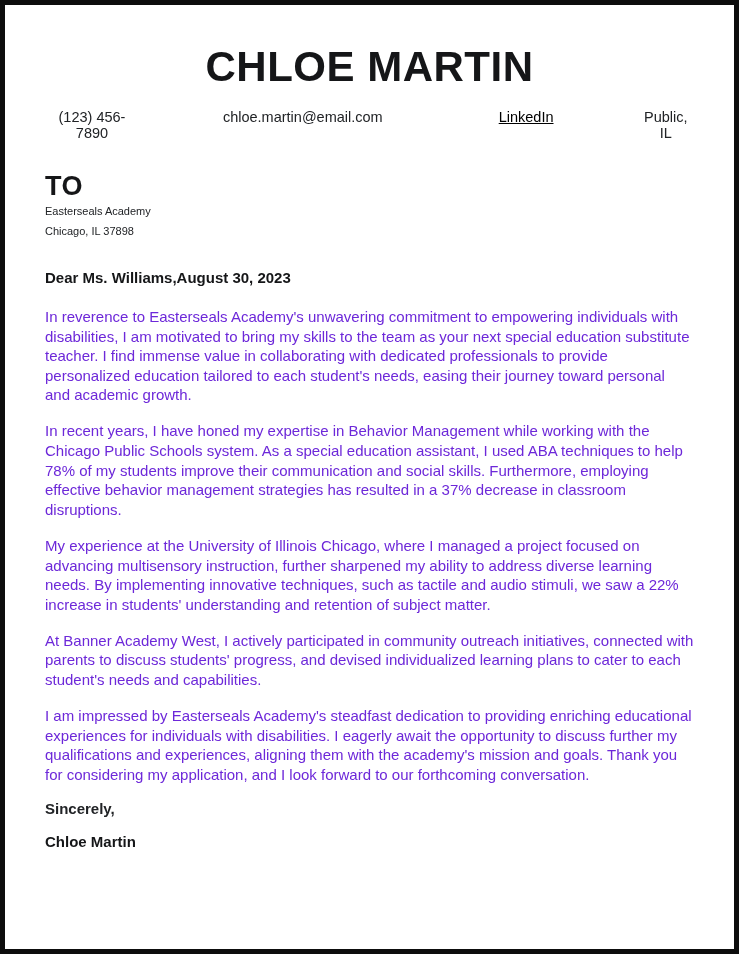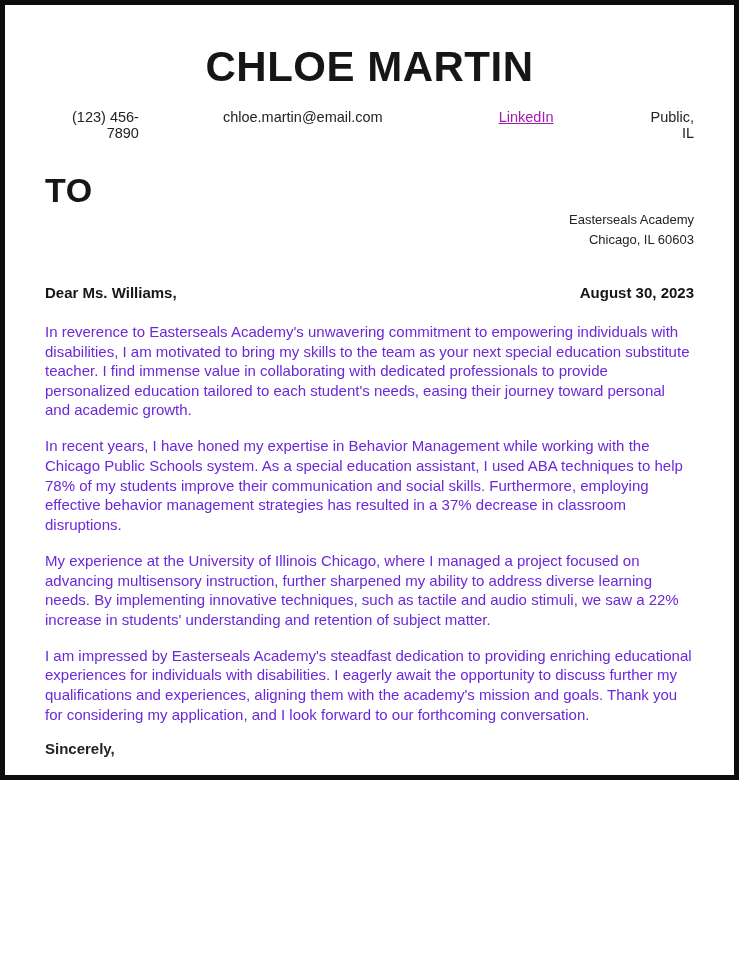--- a/index.html
+++ b/index.html
@@ -10,7 +10,7 @@
   }
   .page {
     width: 739px;
-    height: 780px;
+    height: 954px;
     border: 5px solid #0d0d0d;
     background: #ffffff;
     padding: 24px 40px 0 40px;

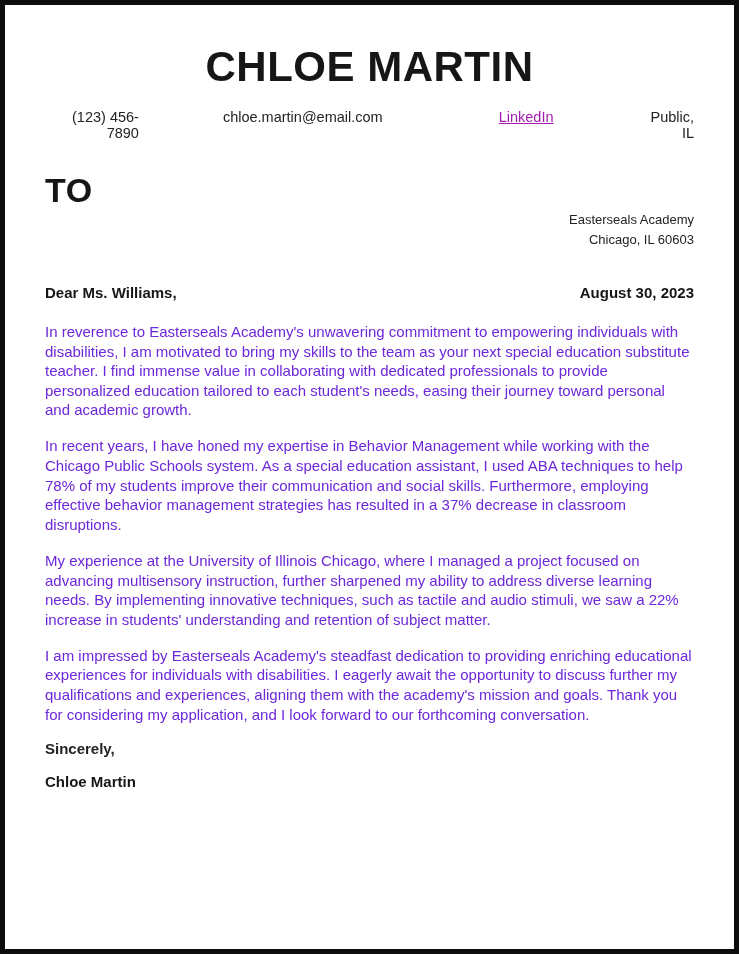--- a/index.html
+++ b/index.html
@@ -40,7 +40,6 @@
     margin-top: 18px;
     font-size: 14.5px;
     color: #212326;
-    text-align: right;
   }
   .contact-row a.linkedin {
     color: #a21caf;

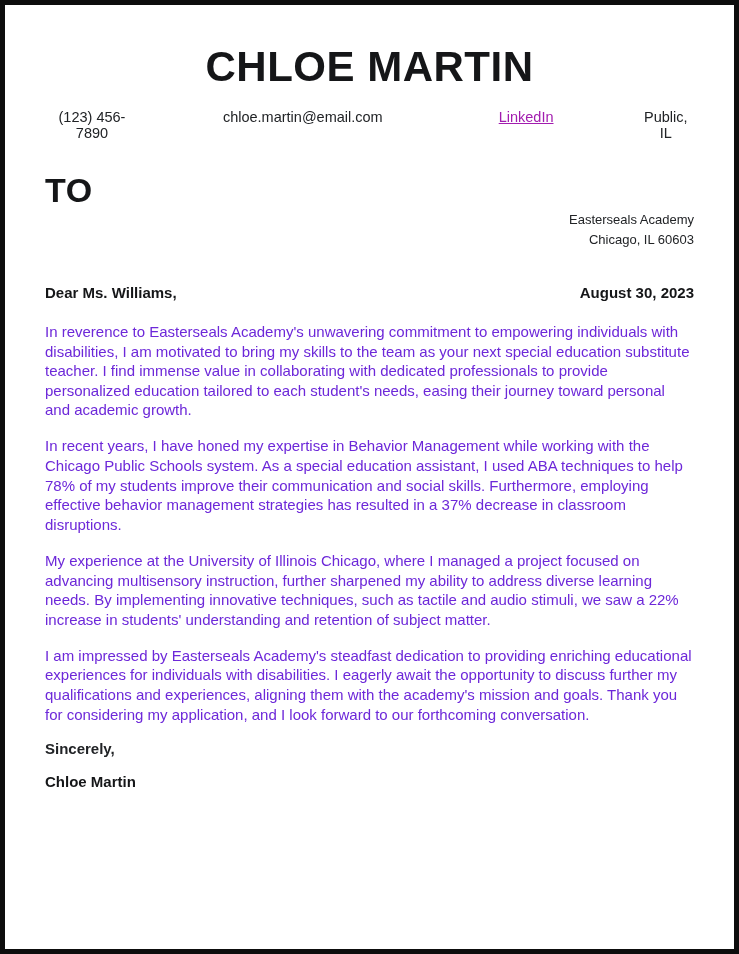--- a/index.html
+++ b/index.html
@@ -42,7 +42,7 @@
     color: #212326;
   }
   .contact-row a.linkedin {
-    color: #a21caf;
+    color: #000000;
     text-decoration: underline;
     cursor: pointer;
     margin-left: 32px;

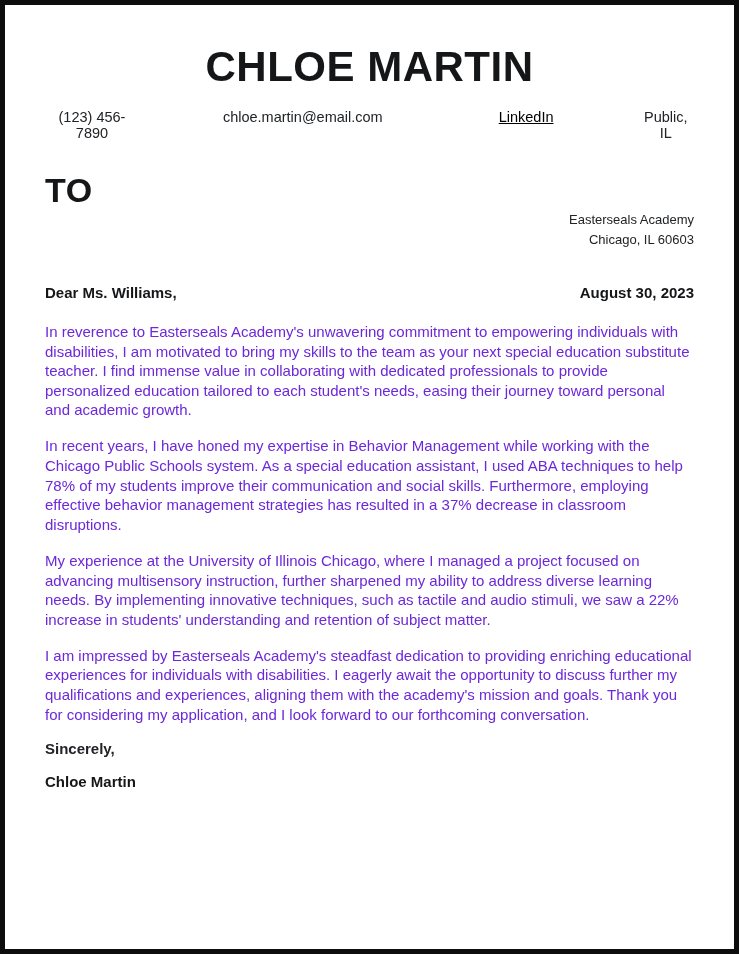--- a/index.html
+++ b/index.html
@@ -50,7 +50,7 @@
   
   .to-section { margin-top: 30px; }
   .to-heading {
-    font-size: 34px;
+    font-size: 27px;
     font-weight: 700;
     color: #151618;
     letter-spacing: 0.5px;

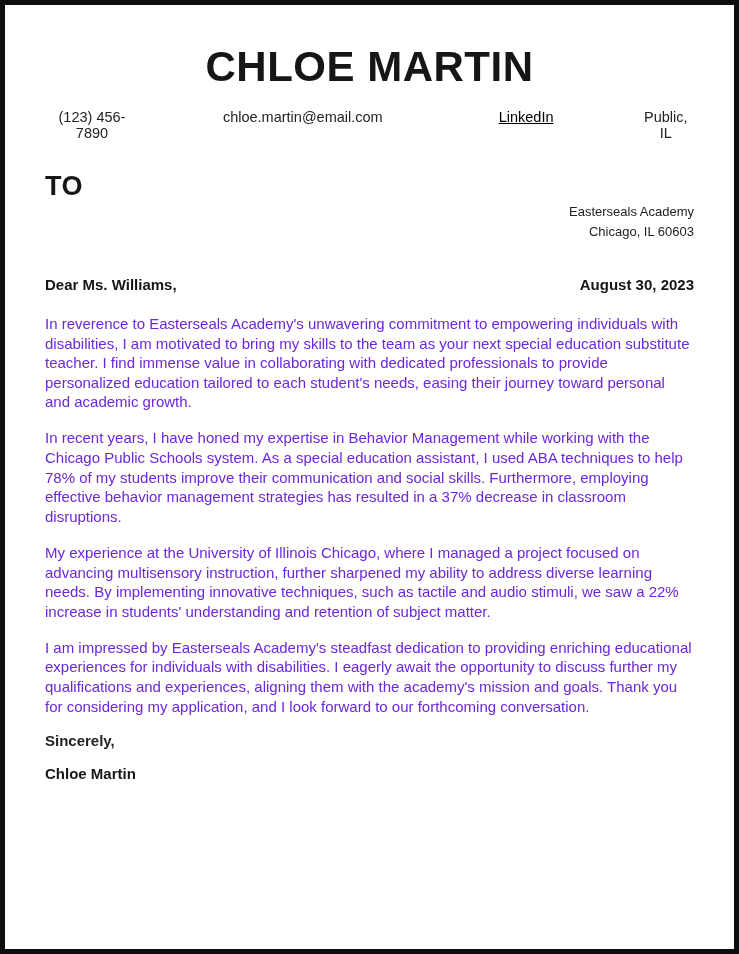--- a/index.html
+++ b/index.html
@@ -62,9 +62,8 @@
     line-height: 19.5px;
   }
   .recipient-line {
-    font-size: 13px;
+    font-size: 11px;
     line-height: 19.5px;
-    text-align: right;
   }
   
   .salutation-row {

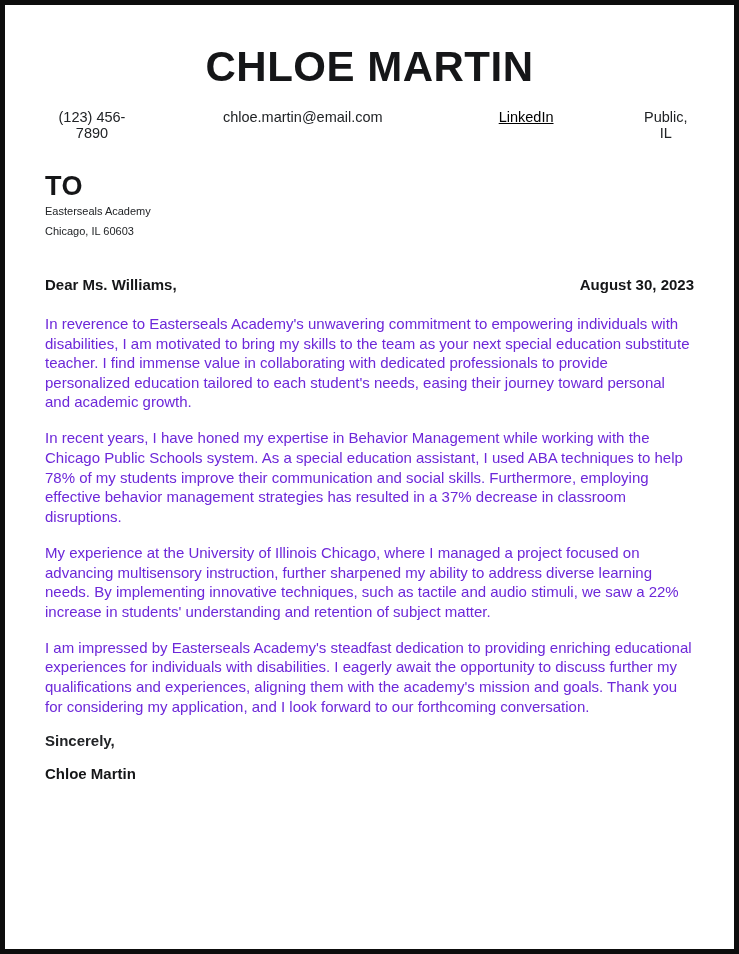--- a/index.html
+++ b/index.html
@@ -115,7 +115,7 @@
   <div class="to-section">
     <div class="to-heading">TO</div>
     <div class="recipient-line">Easterseals Academy</div>
-    <div class="recipient-line">Chicago, IL 60603</div>
+    <div class="recipient-line">Chicago, IL 37898</div>
   </div>
 
   <div class="salutation-row">

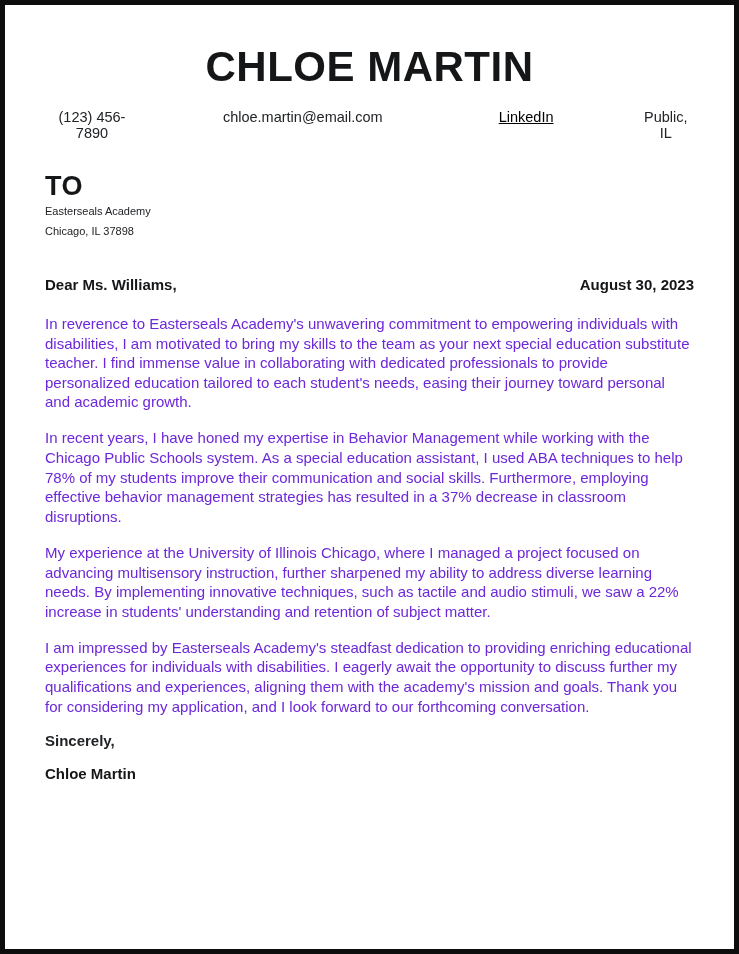--- a/index.html
+++ b/index.html
@@ -68,9 +68,9 @@
   
   .salutation-row {
     display: flex;
-    justify-content: space-between;
+    justify-content: flex-start;
     align-items: baseline;
-    margin-top: 35px;
+    margin-top: 28px;
   }
   .salutation, .letter-date {
     font-size: 15px;

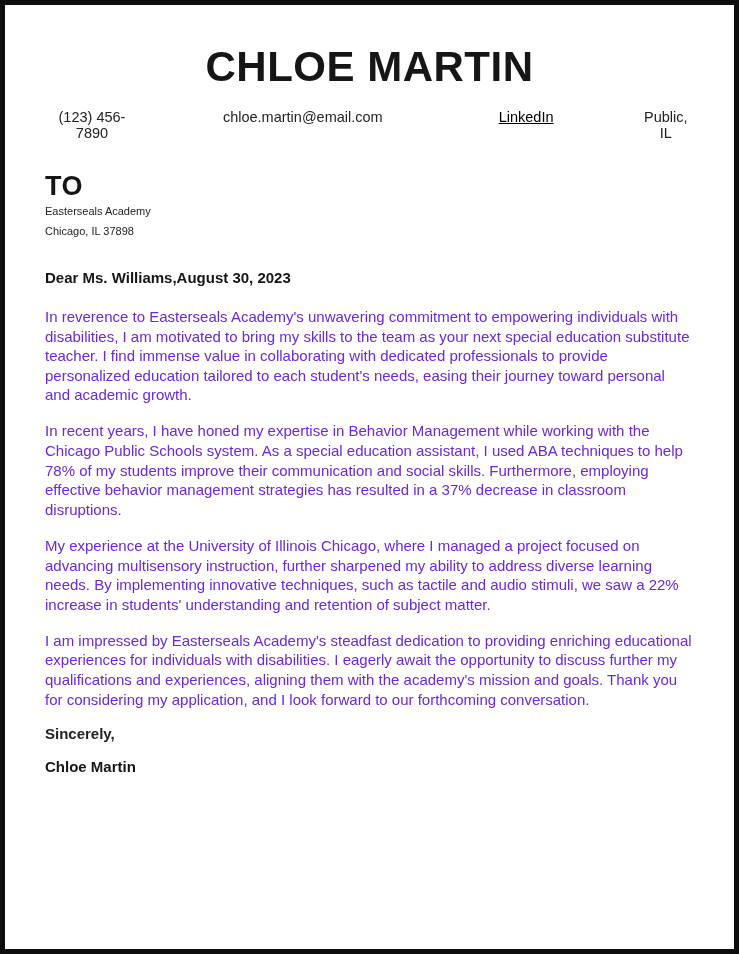--- a/index.html
+++ b/index.html
@@ -127,6 +127,7 @@
     <p class="body-paragraph first">In reverence to Easterseals Academy's unwavering commitment to empowering individuals with disabilities, I am motivated to bring my skills to the team as your next special education substitute teacher. I find immense value in collaborating with dedicated professionals to provide personalized education tailored to each student's needs, easing their journey toward personal and academic growth.</p>
     <p class="body-paragraph">In recent years, I have honed my expertise in Behavior Management while working with the Chicago Public Schools system. As a special education assistant, I used ABA techniques to help 78% of my students improve their communication and social skills. Furthermore, employing effective behavior management strategies has resulted in a 37% decrease in classroom disruptions.</p>
     <p class="body-paragraph">My experience at the University of Illinois Chicago, where I managed a project focused on advancing multisensory instruction, further sharpened my ability to address diverse learning needs. By implementing innovative techniques, such as tactile and audio stimuli, we saw a 22% increase in students' understanding and retention of subject matter.</p>
+    <p class="body-paragraph">At Banner Academy West, I actively participated in community outreach initiatives, connected with parents to discuss students' progress, and devised individualized learning plans to cater to each student's needs and capabilities.</p>
     <p class="body-paragraph">I am impressed by Easterseals Academy's steadfast dedication to providing enriching educational experiences for individuals with disabilities. I eagerly await the opportunity to discuss further my qualifications and experiences, aligning them with the academy's mission and goals. Thank you for considering my application, and I look forward to our forthcoming conversation.</p>
   </div>
 

